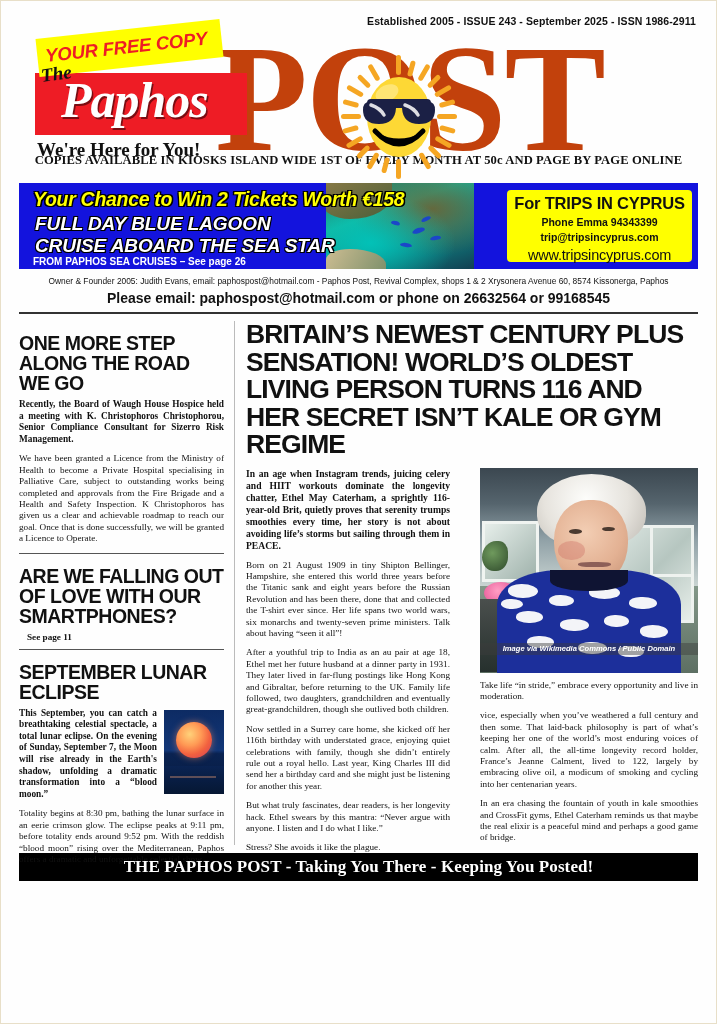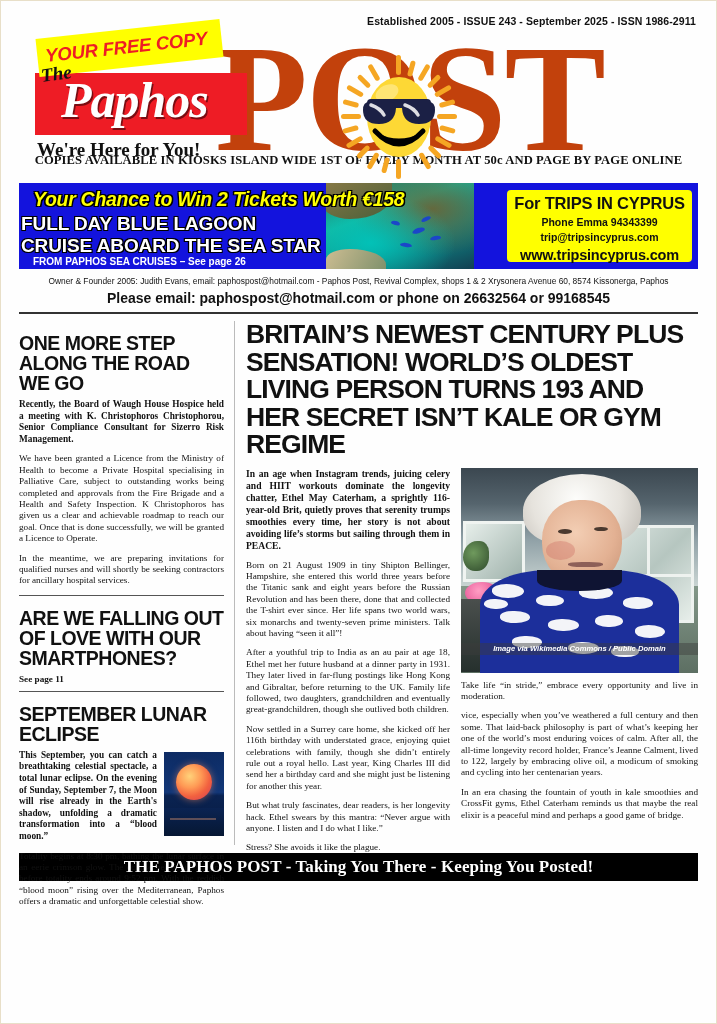--- a/index.html
+++ b/index.html
@@ -110,11 +110,12 @@
     text-shadow:-1.4px -1.4px 0 #000,1.4px -1.4px 0 #000,-1.4px 1.4px 0 #000,1.4px 1.4px 0 #000;
   }
   .ad-l1,.ad-l2{
-    position:absolute;left:2px;
+    position:absolute;left:16px;
     font-family:"Liberation Sans",sans-serif;
     font-weight:bold;font-size:19px;color:#fff;white-space:nowrap;
     letter-spacing:-.1px;
     text-shadow:-1.1px -1.1px 0 #000,1.1px -1.1px 0 #000,-1.1px 1.1px 0 #000,1.1px 1.1px 0 #000;
+    font-style:italic;
   }
   .ad-l1{top:30px;}
   .ad-l2{top:52px;}

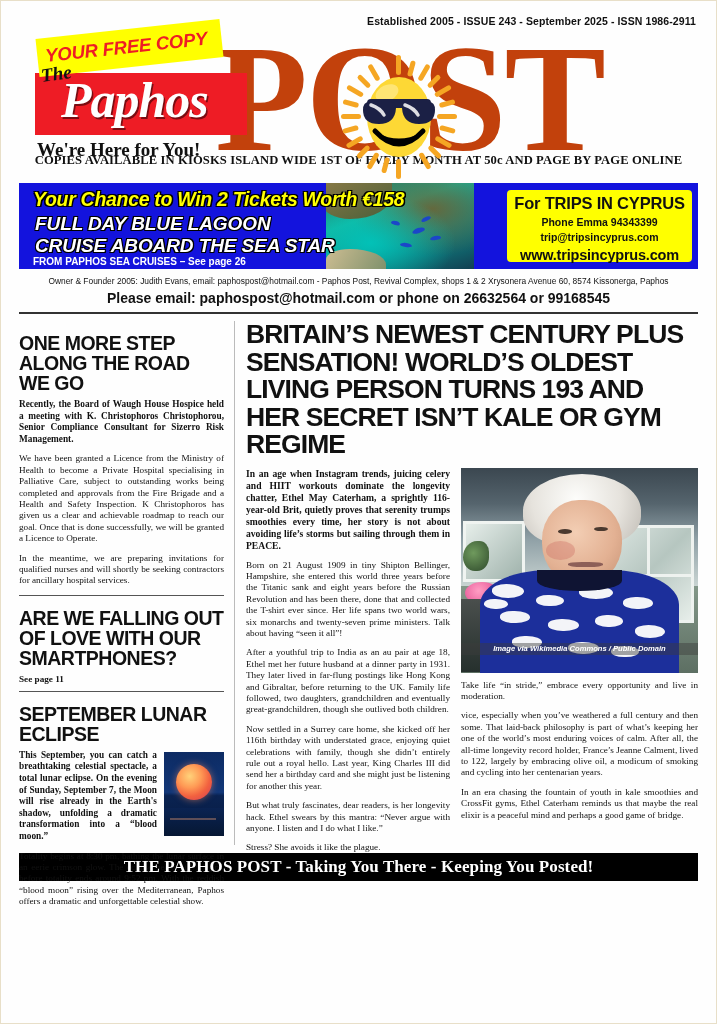--- a/index.html
+++ b/index.html
@@ -139,7 +139,7 @@
   }
   .trips-web{
     font-family:"Liberation Sans",sans-serif;
-    font-weight:bold;font-size:14.5px;color:#111;margin-top:4px;letter-spacing:-.2px;
+    font-weight:normal;font-size:14.5px;color:#111;margin-top:4px;letter-spacing:-.2px;
   }
 
   

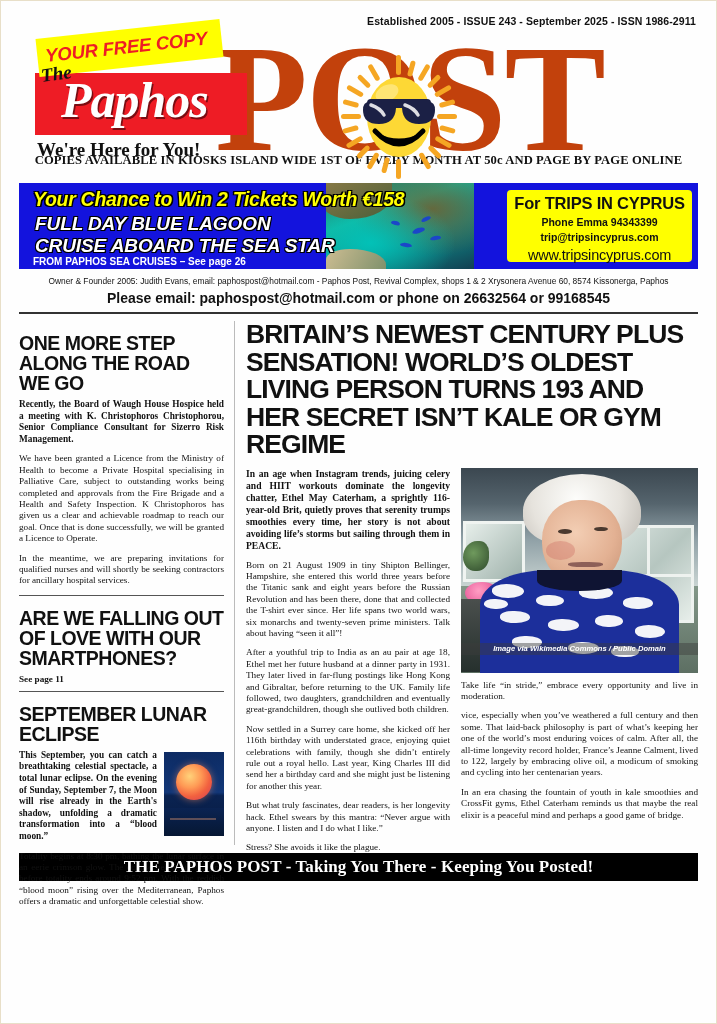--- a/index.html
+++ b/index.html
@@ -417,7 +417,7 @@
     <div class="divider"></div>
 
     <div class="col-main">
-      <h1 class="hl-main">BRITAIN’S NEWEST CENTURY PLUS SENSATION! WORLD’S OLDEST LIVING PERSON TURNS 193 AND HER SECRET ISN’T KALE OR GYM REGIME</h1>
+      <h1 class="hl-main">BRITAIN’S NEWEST CENTURY PLUS SENSATION! WORLD’S OLDEST LIVING PERSON TURNS 116 AND HER SECRET ISN’T KALE OR GYM REGIME</h1>
 
       <div class="main-cols">
         <div class="mc-left">

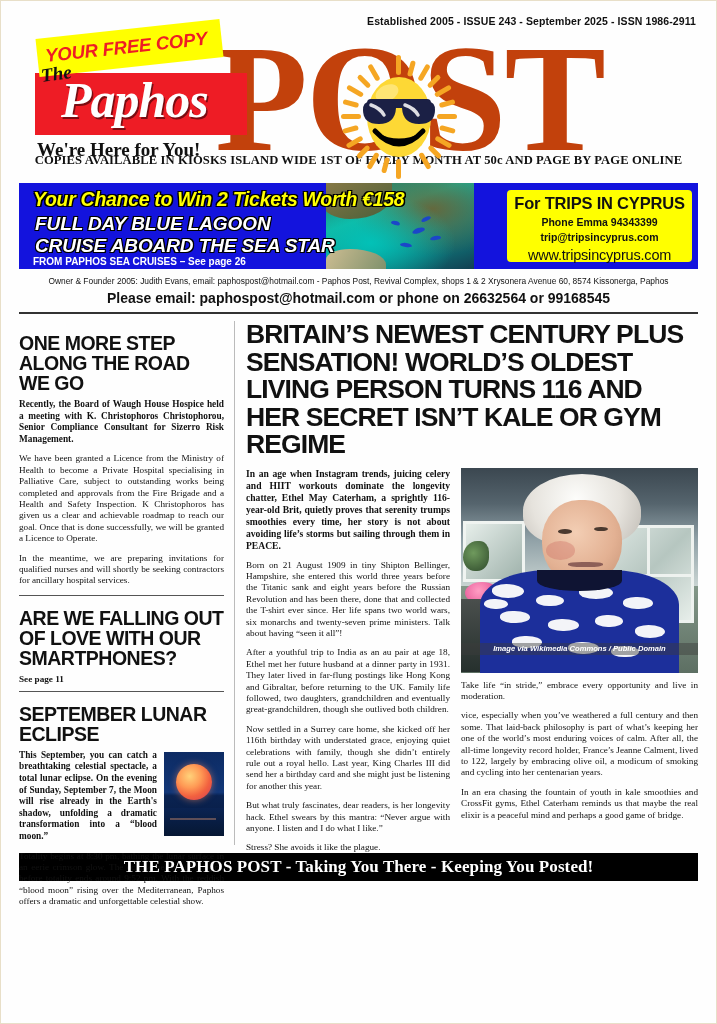--- a/index.html
+++ b/index.html
@@ -387,7 +387,6 @@
         <h2 class="hl-left">ONE MORE STEP ALONG THE ROAD WE GO</h2>
         <p class="lead-left">Recently, the Board of Waugh House Hospice held a meeting with K. Christophoros Christophorou, Senior Compliance Consultant for Sizerro Risk Management.</p>
         <p class="body-left">We have been granted a Licence from the Ministry of Health to become a Private Hospital specialising in Palliative Care, subject to outstanding works being completed and approvals from the Fire Brigade and a Health and Safety Inspection. K Christophoros has given us a clear and achievable roadmap to reach our goal. Once that is done successfully, we will be granted a Licence to Operate.</p>
-        <p class="body-left">In the meantime, we are preparing invitations for qualified nurses and will shortly be seeking contractors for ancillary hospital services.</p>
       </div>
 
       <hr class="rule-thin">

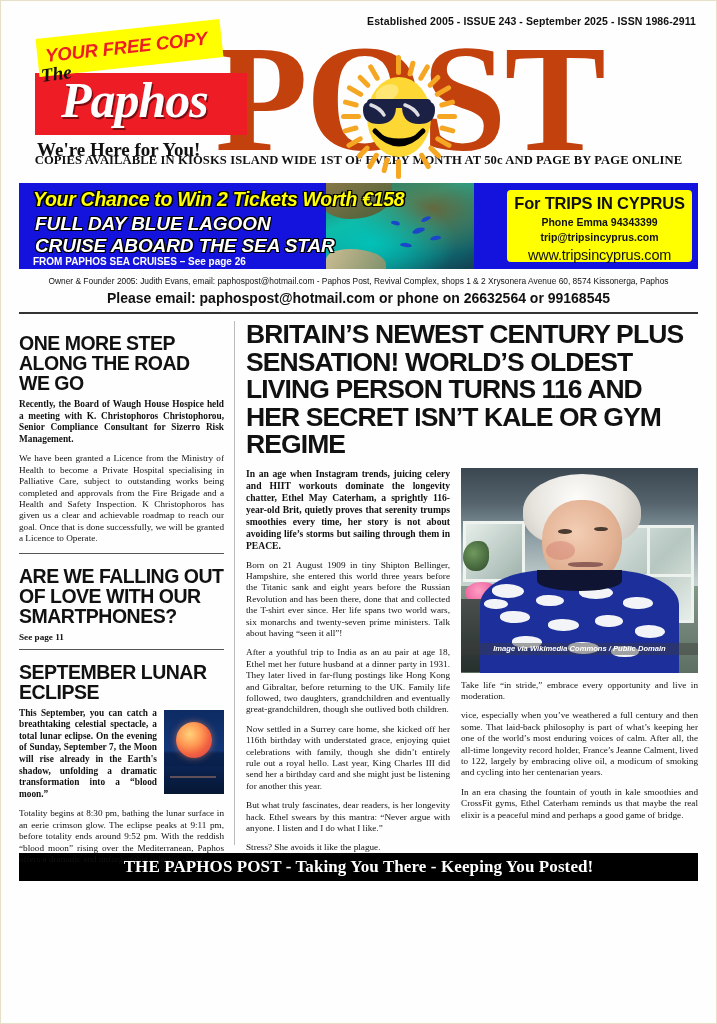--- a/index.html
+++ b/index.html
@@ -179,7 +179,7 @@
   }
   .see-page{
     font-family:"Liberation Serif",serif;
-    font-weight:bold;font-size:9.2px;color:#111;margin:0 0 7px 0;
+    font-weight:bold;font-size:9.2px;color:#111;margin:0 0 7px 8px;
   }
   .rule-thin{border:0;border-top:1.6px solid #555;margin:4px 0 6px 0;}
 

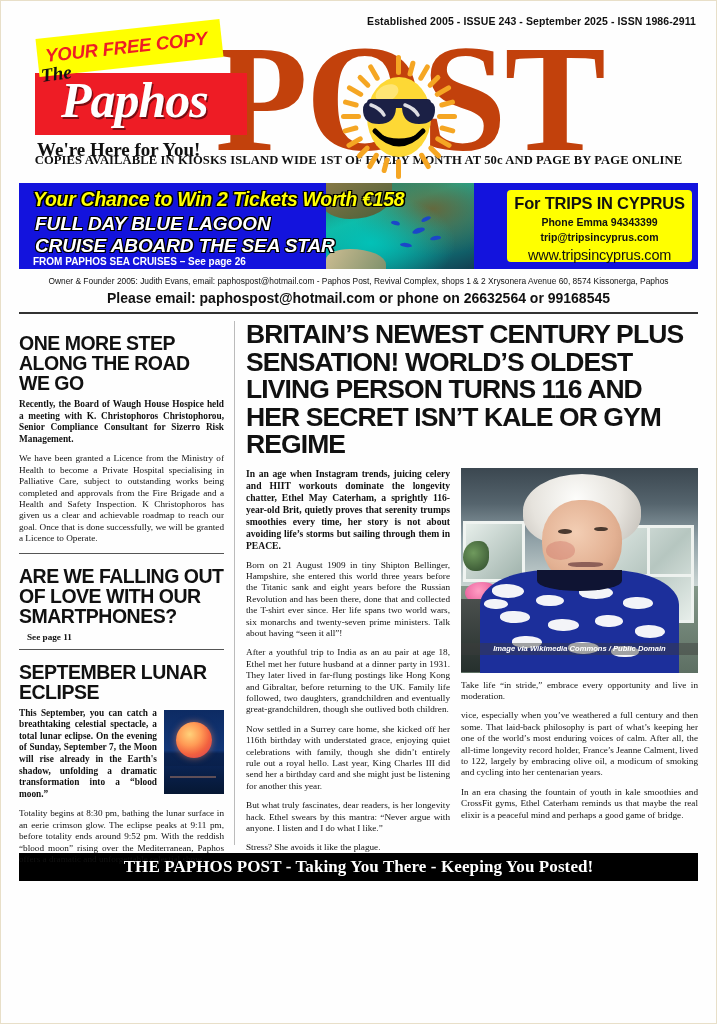--- a/index.html
+++ b/index.html
@@ -208,7 +208,7 @@
   }
   .main-cols{display:flex;}
   .mc-left{width:215px;flex:0 0 215px;padding-right:11px;box-sizing:border-box;}
-  .mc-right{flex:1;box-sizing:border-box;}
+  .mc-right{flex:1;box-sizing:border-box;margin-left:19px;}
   .lead-main{
     font-family:"Liberation Serif",serif;
     font-weight:bold;font-size:9.6px;line-height:12px;

